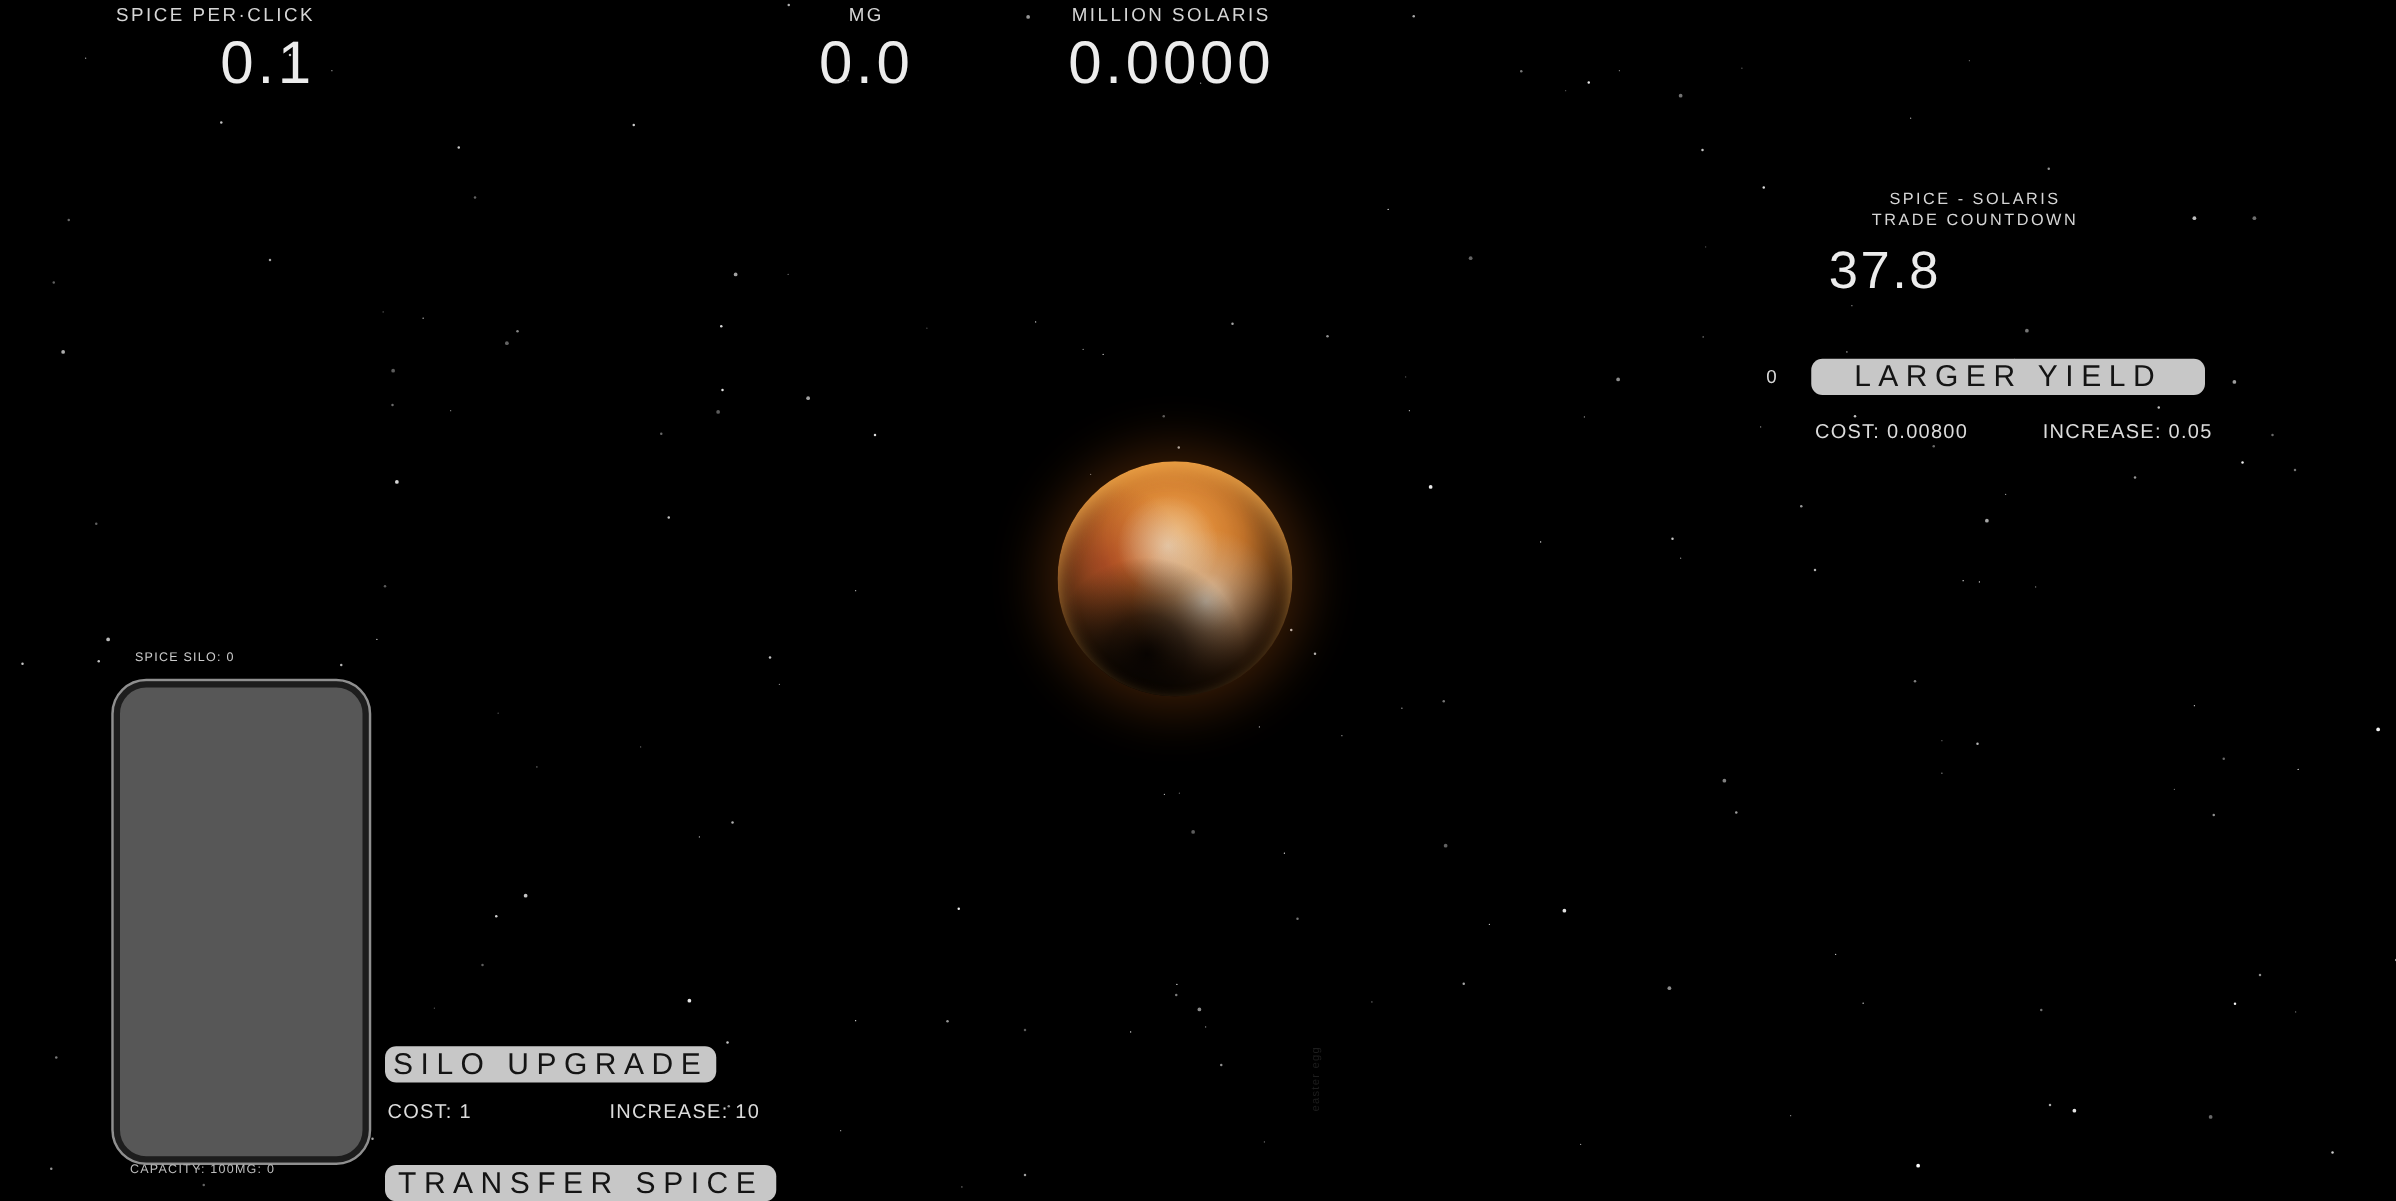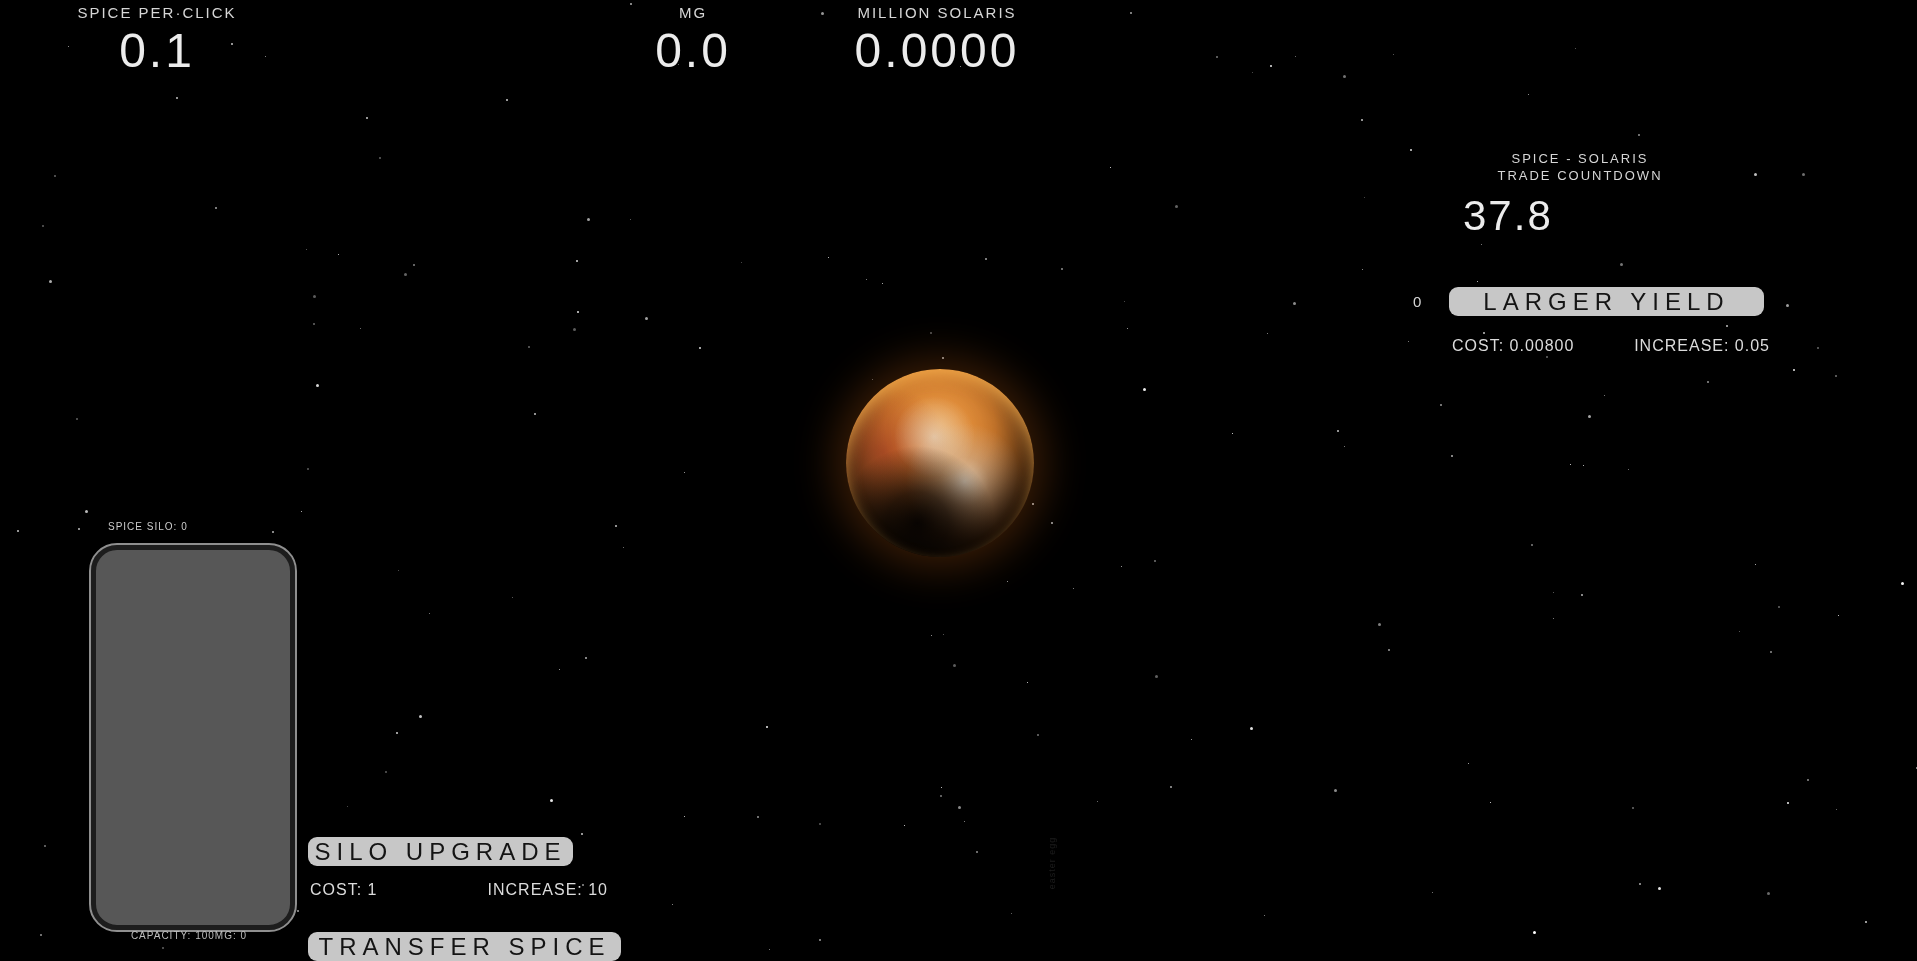--- a/index.html
+++ b/index.html
@@ -238,7 +238,7 @@
       <div class="star" style="left: 1143px; top: 388px; width: 3px; height: 3px; opacity: 0.92;"></div>
     </div>
 
-  <div class="stat" style="left:62px;width:190px;">
+  <div class="stat" style="left:62px;width:190px;text-align:right;">
     <div class="stat-label">SPICE PER·CLICK</div>
     <div class="stat-value">0.1</div>
   </div>

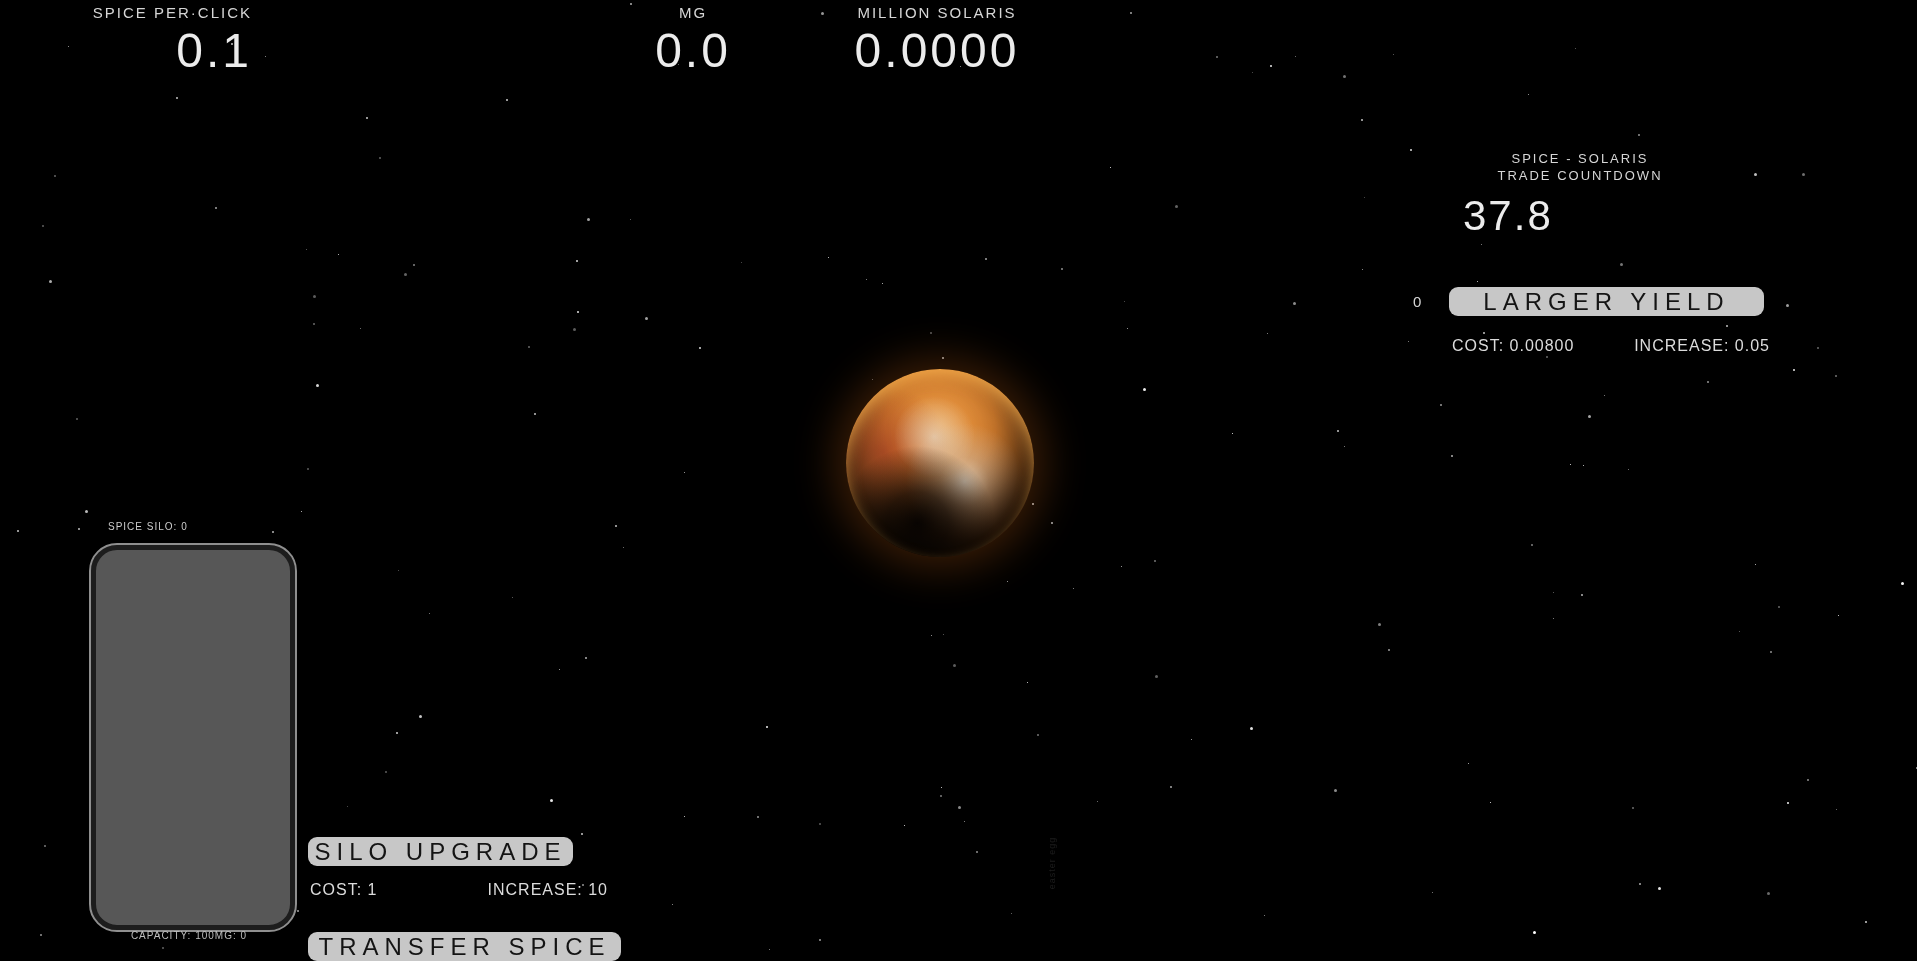--- a/index.html
+++ b/index.html
@@ -41,7 +41,7 @@
   .silo{position:absolute;left:91px;top:545px;width:194px;height:375px;border-radius:26px;
         background:var(--silo-fill,#575757);border:5px solid #1d1d1d;outline:2px solid #8f8f8f;}
   .silo-caption{position:absolute;left:104px;top:930px;width:170px;display:flex;
-                justify-content:center;font-size:10px;letter-spacing:1px;color:#bdbdbd;}
+                justify-content:flex-start;font-size:10px;letter-spacing:1px;color:#bdbdbd;}
   
   .easter{position:absolute;left:1012px;top:858px;width:80px;text-align:center;
           transform:rotate(-90deg);font-size:9px;color:#1d1d1d;letter-spacing:1px;}

